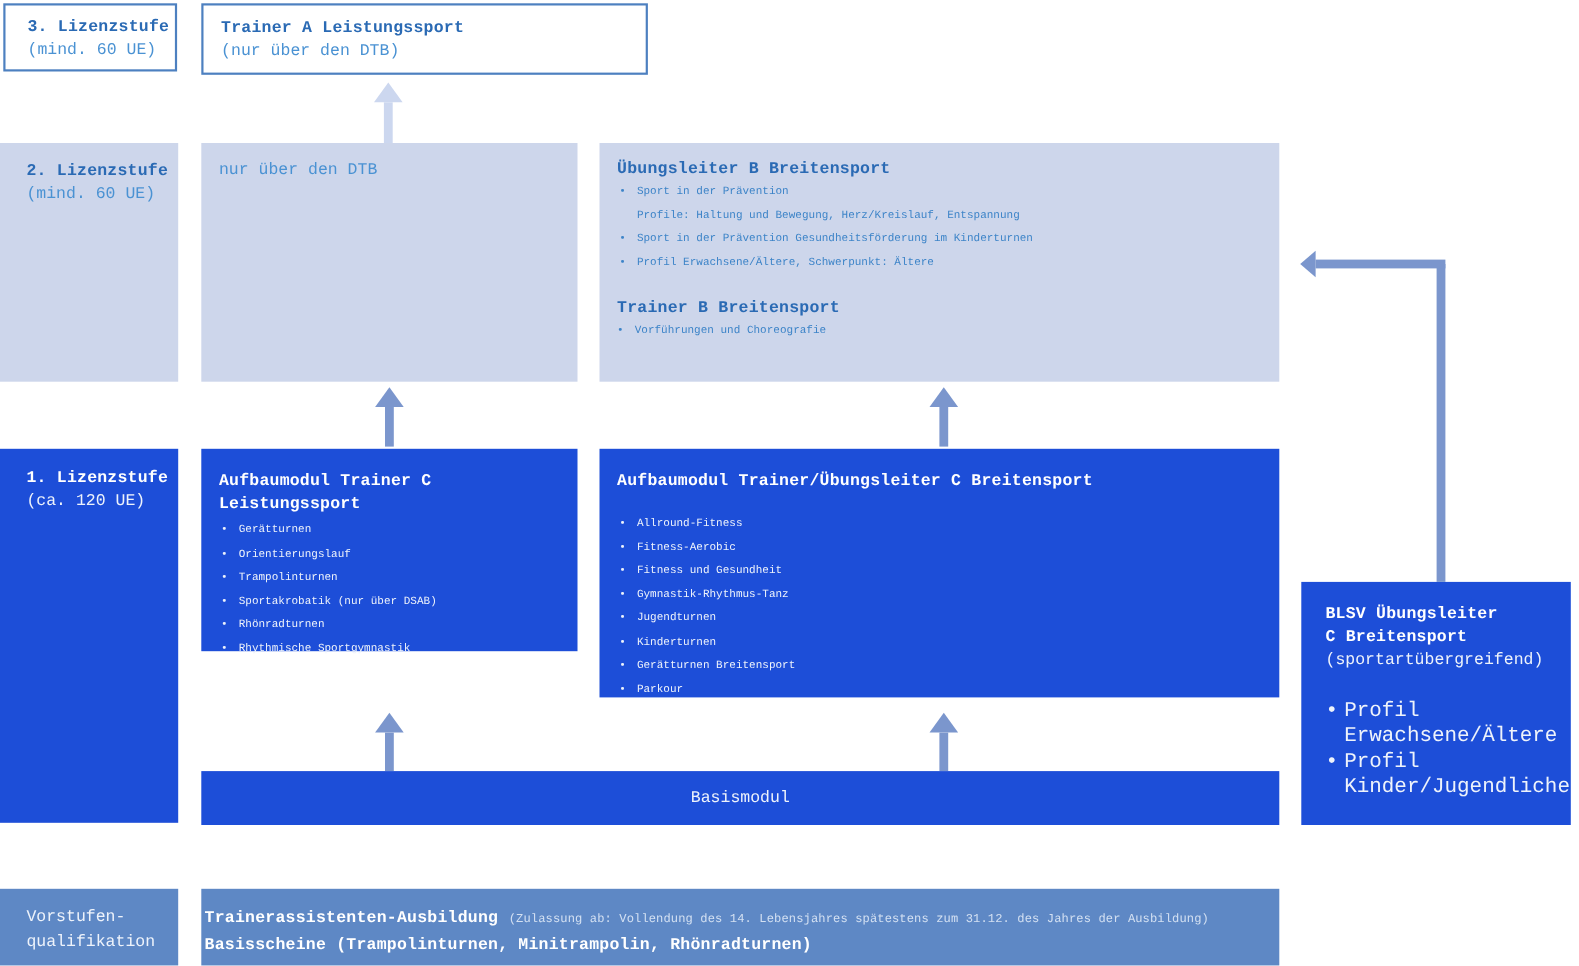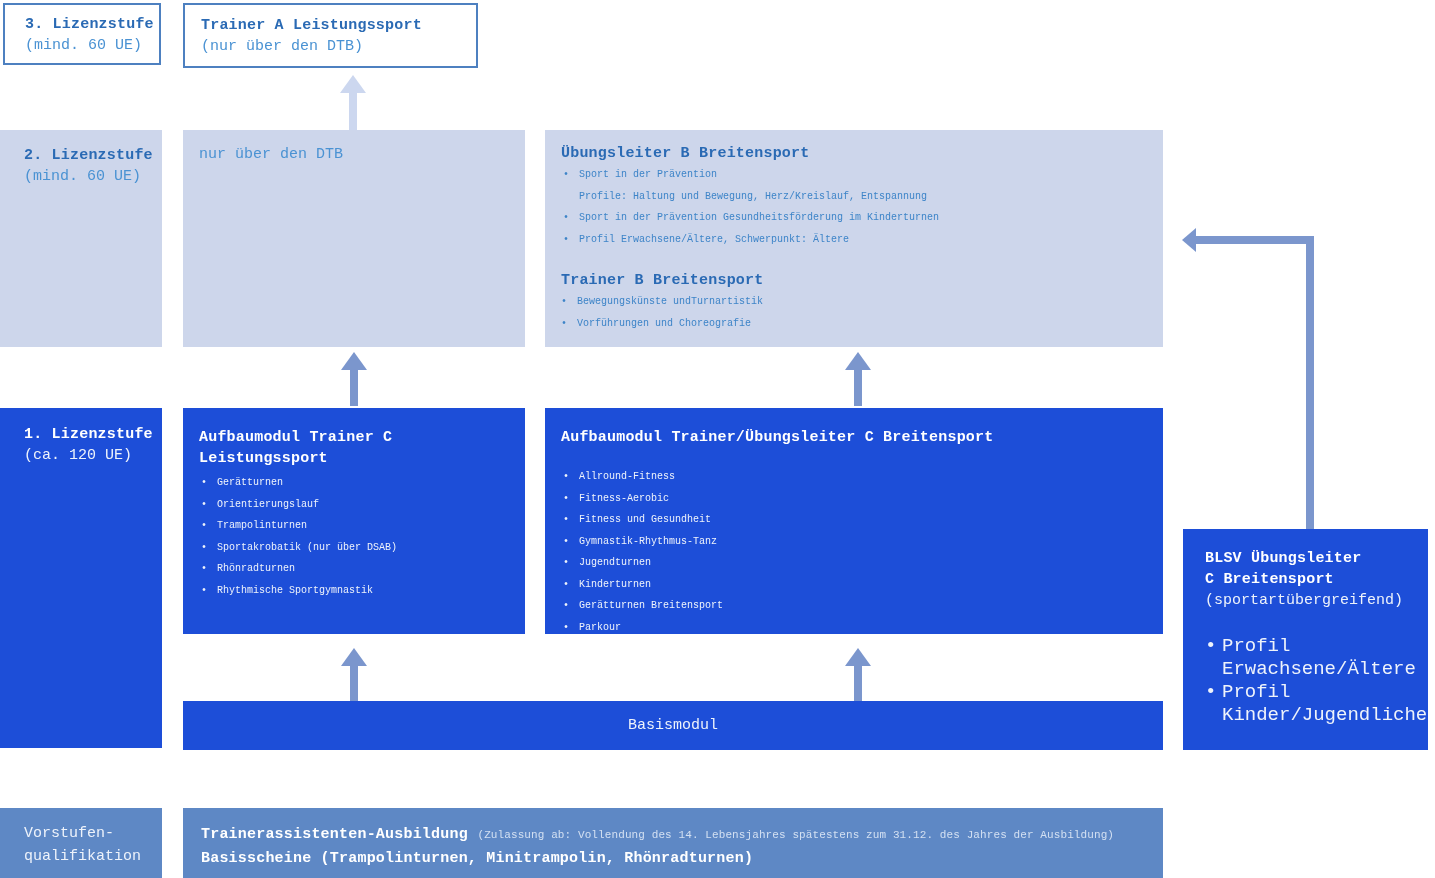--- a/index.html
+++ b/index.html
@@ -51,7 +51,7 @@
     <div class="t-mid">(mind. 60 UE)</div>
   </div>
 
-  <div class="box outline" style="left:183px;top:3px;width:295px;height:65px;padding:10px 0 0 16px;">
+  <div class="box outline" style="left:183px;top:3px;width:406px;height:65px;padding:10px 0 0 16px;">
     <div class="t-dark">Trainer A Leistungssport</div>
     <div class="t-mid">(nur über den DTB)</div>
   </div>

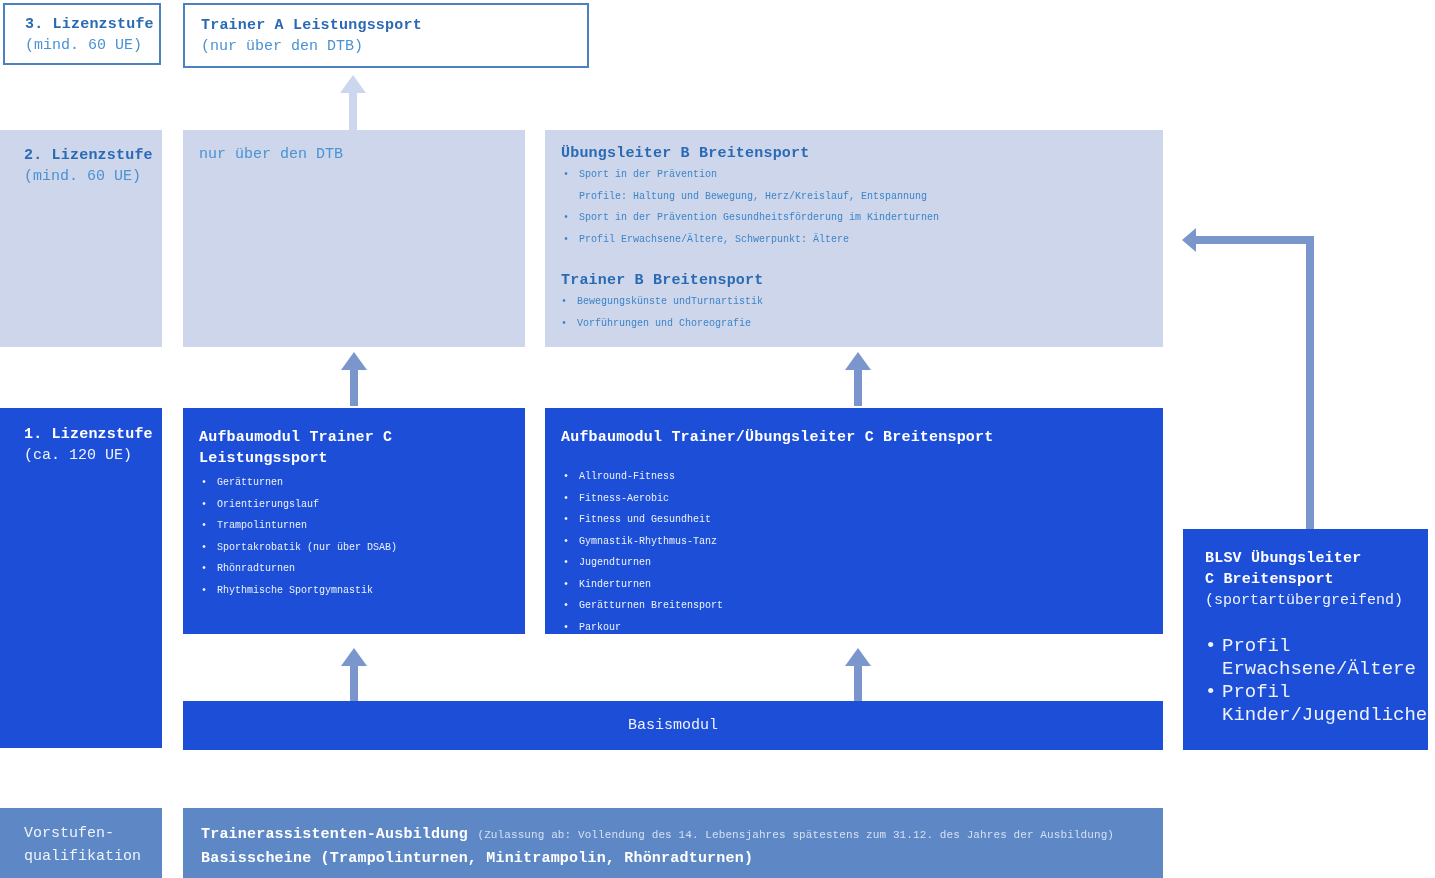--- a/index.html
+++ b/index.html
@@ -77,7 +77,6 @@
     <div class="li blue-li">Sport in der Prävention Gesundheitsförderung im Kinderturnen</div>
     <div class="li blue-li">Profil Erwachsene/Ältere, Schwerpunkt: Ältere</div>
     <div class="t-dark" style="margin-top:20px;">Trainer B Breitensport</div>
-    <div class="li li2 blue-li">Bewegungskünste undTurnartistik</div>
     <div class="li li2 blue-li">Vorführungen und Choreografie</div>
   </div>
 

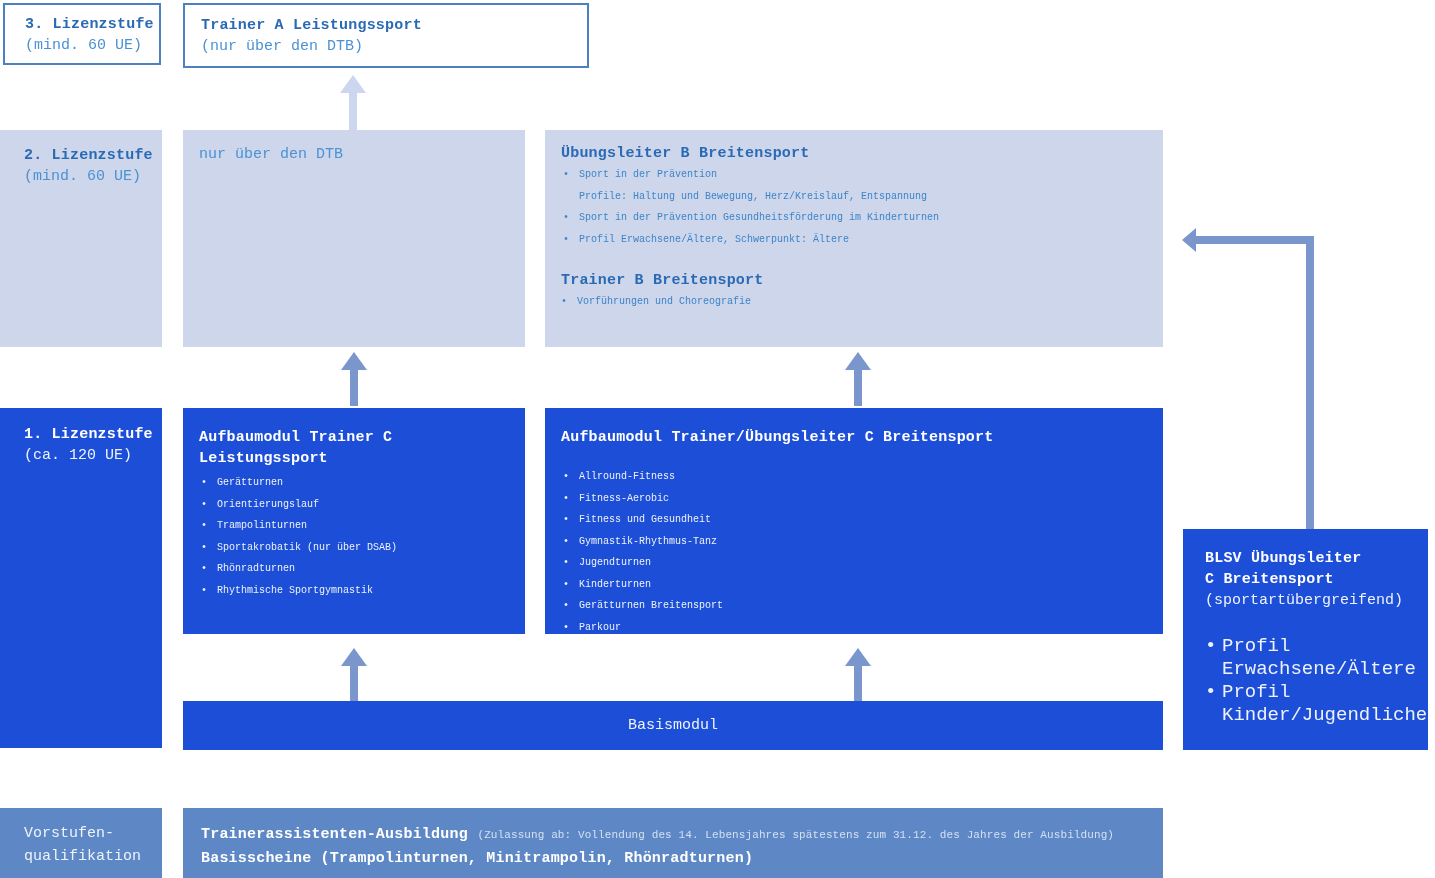--- a/index.html
+++ b/index.html
@@ -94,7 +94,7 @@
     <div class="t-white">(ca. 120 UE)</div>
   </div>
 
-  <div class="box midbox" style="left:183px;top:408px;width:342px;height:226px;padding:19px 0 0 16px;">
+  <div class="box midbox" style="left:183px;top:408px;width:342px;height:184px;padding:19px 0 0 16px;">
     <div class="t-white-b">Aufbaumodul Trainer C Leistungssport</div>
     <div class="list">
       <div class="li white-li">Gerätturnen</div>

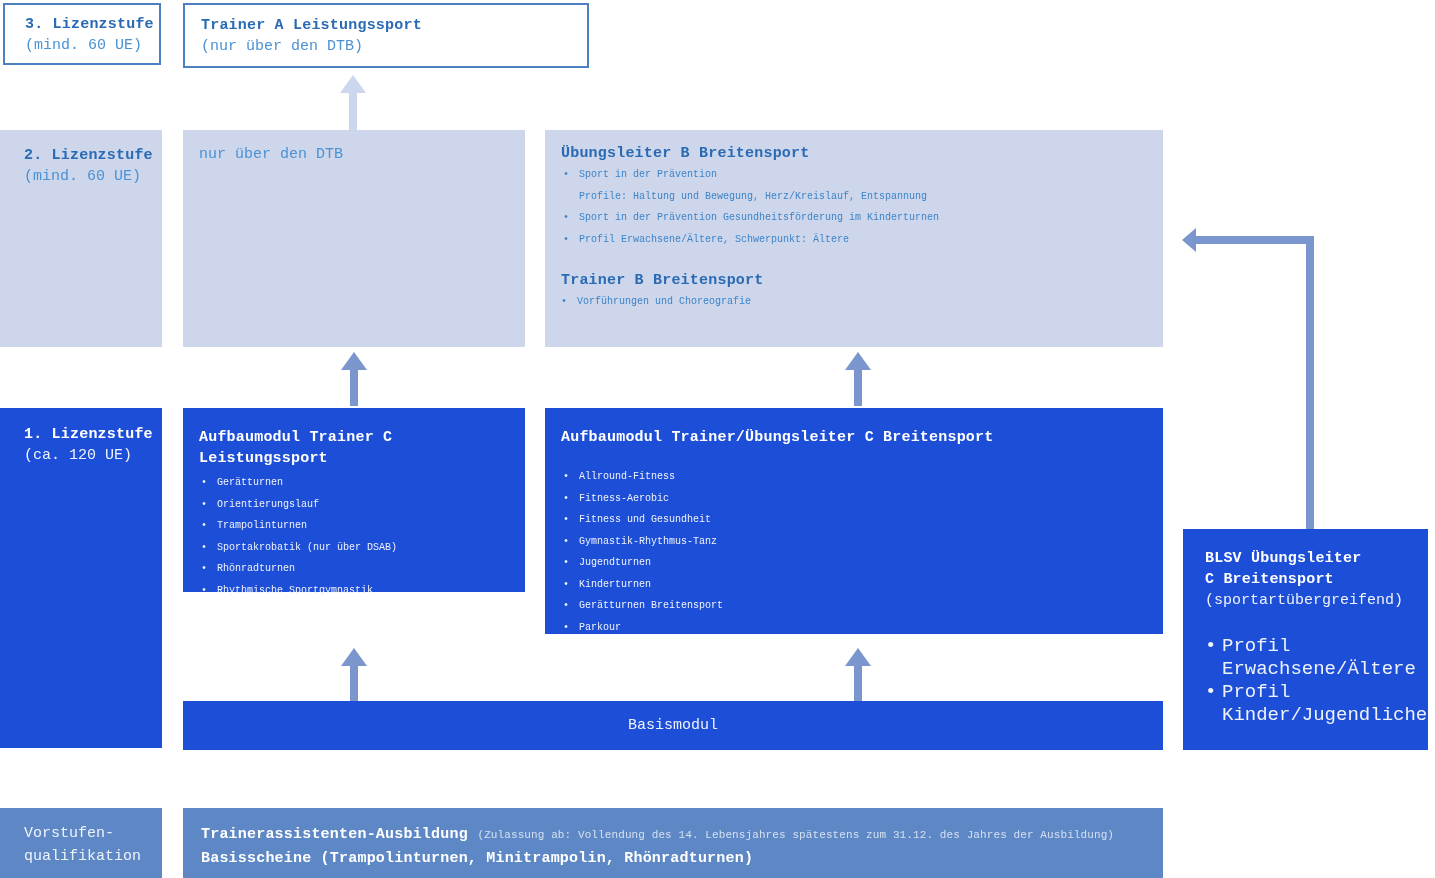--- a/index.html
+++ b/index.html
@@ -158,7 +158,7 @@
     <div class="t-white" style="line-height:23px;">qualifikation</div>
   </div>
 
-  <div class="box darkbox" style="left:183px;top:808px;width:980px;height:70px;padding:14px 0 0 18px;">
+  <div class="box darkbox" style="left:183px;top:808px;width:980px;height:70px;padding:14px 0 0 3px;">
     <div style="line-height:24px;">
       <span class="t-white-b">Trainerassistenten-Ausbildung</span>
       <span class="t-note">(Zulassung ab: Vollendung des 14. Lebensjahres spätestens zum 31.12. des Jahres der Ausbildung)</span>

